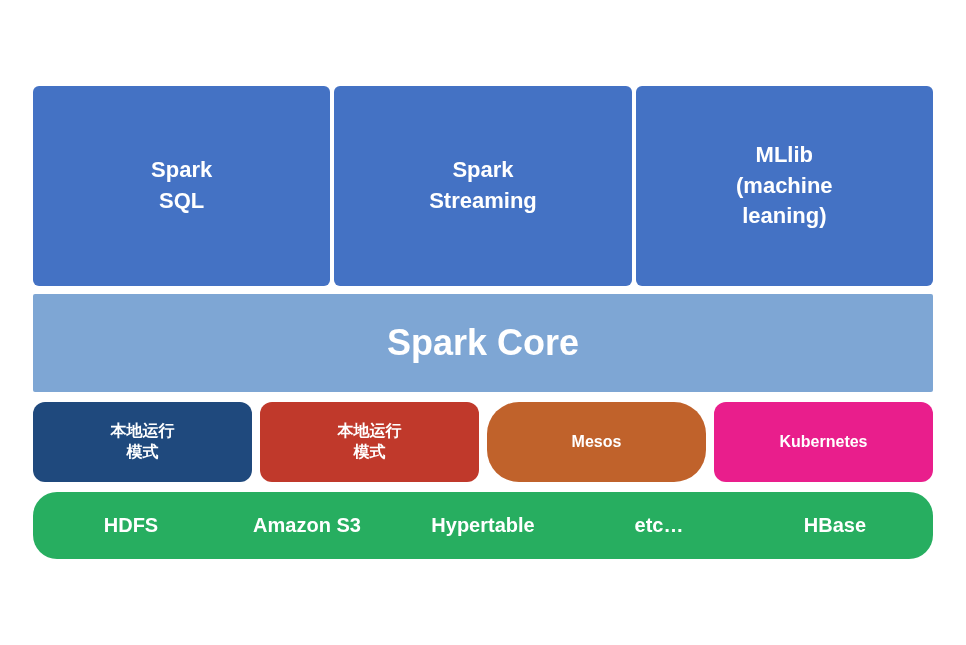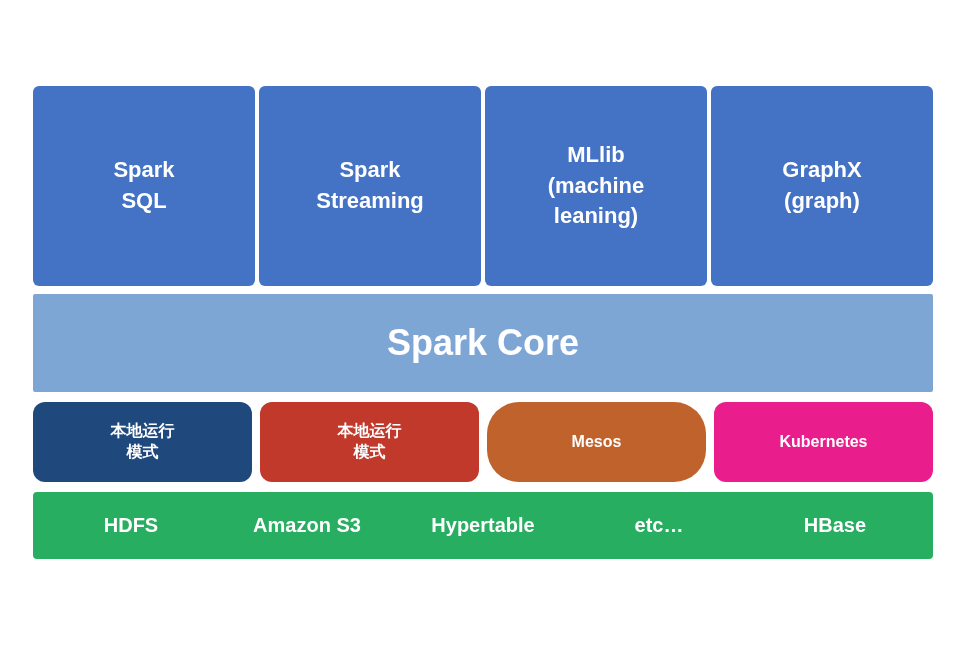--- a/index.html
+++ b/index.html
@@ -112,10 +112,6 @@
 (machine
 leaning)</div>
     </div>
-    <div class="module-box">
-      <div class="label" style="white-space:pre-line;">GraphX
-(graph)</div>
-    </div>
   </div>
 
   <div class="core-row">

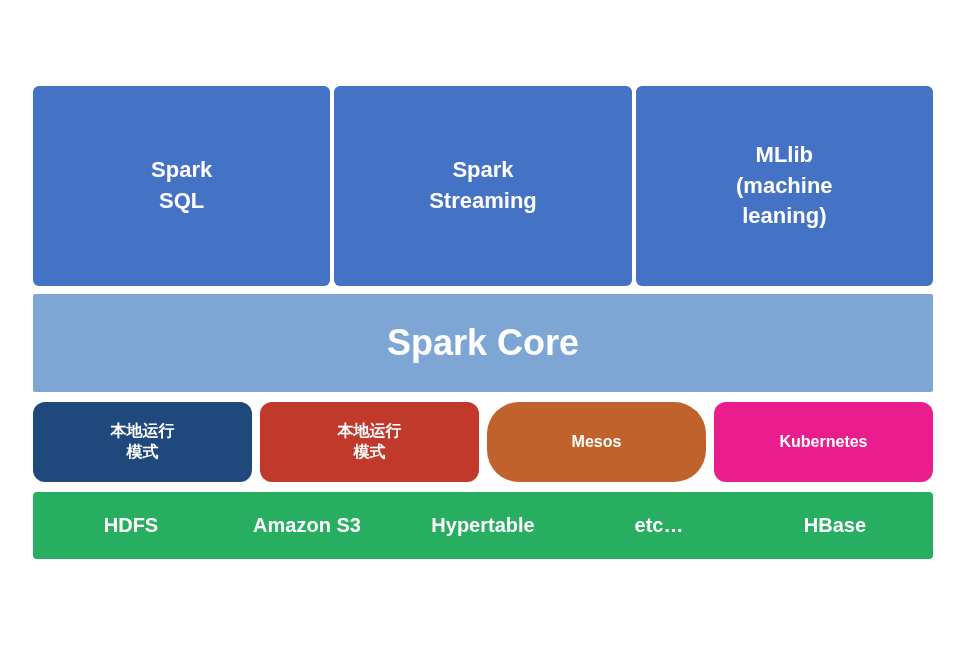--- a/index.html
+++ b/index.html
@@ -79,7 +79,7 @@
     
     .storage-row {
       background: #27AE60;
-      border-radius: 4px;
+      border-radius: 24px;
       color: #ffffff;
       font-weight: bold;
       font-size: 20px;

